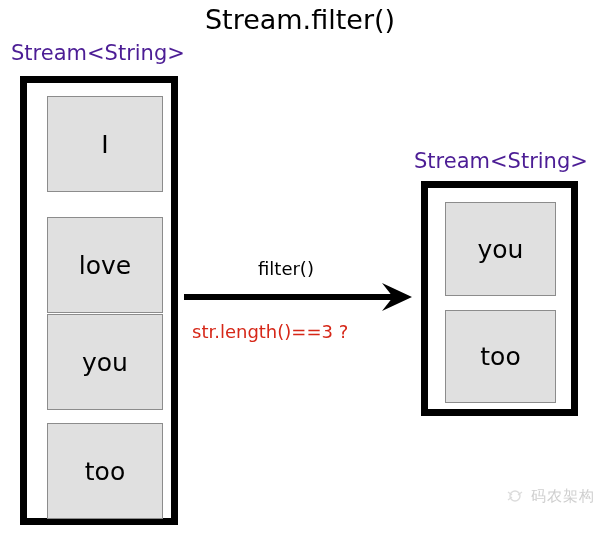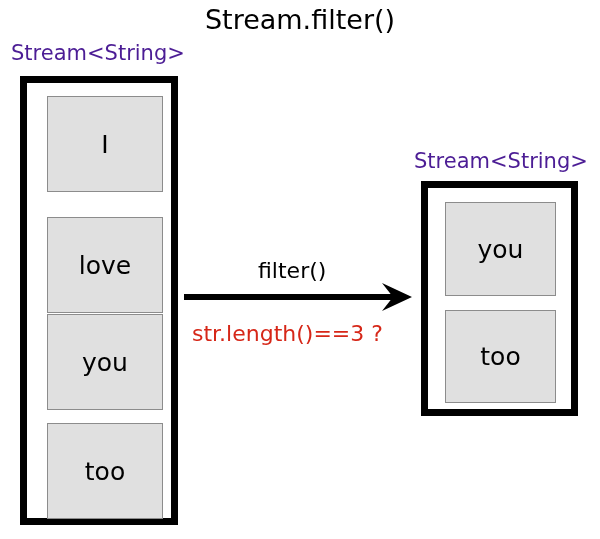--- a/index.html
+++ b/index.html
@@ -100,7 +100,7 @@
   }
   .op-label {
     position: absolute;
-    font-size: 22px;
+    font-size: 18px;
     color: #000000;
     white-space: nowrap;
   }

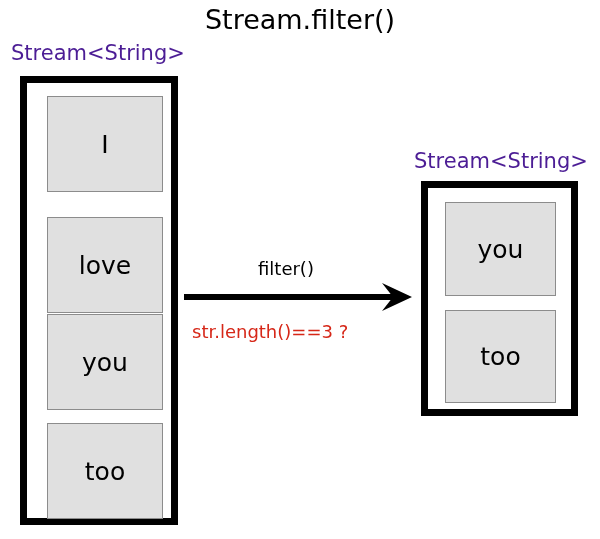--- a/index.html
+++ b/index.html
@@ -176,6 +176,15 @@
   </div>
 
   <div class="watermark">
+    <div class="wm-row">
+      <svg class="wm-logo" width="20" height="16" viewBox="0 0 20 16">
+        <circle cx="10" cy="8" r="5" fill="none" stroke="#dcdcdc" stroke-width="1.4"></circle>
+        <path d="M3 4 L7 7" stroke="#dcdcdc" stroke-width="1.2"></path>
+        <path d="M3 12 L7 9" stroke="#dcdcdc" stroke-width="1.2"></path>
+        <path d="M17 4 L13 7" stroke="#dcdcdc" stroke-width="1.2"></path>
+      </svg>
+      <span class="wm-mark">码农架构</span>
+    </div>
   </div>
 
 </div>

